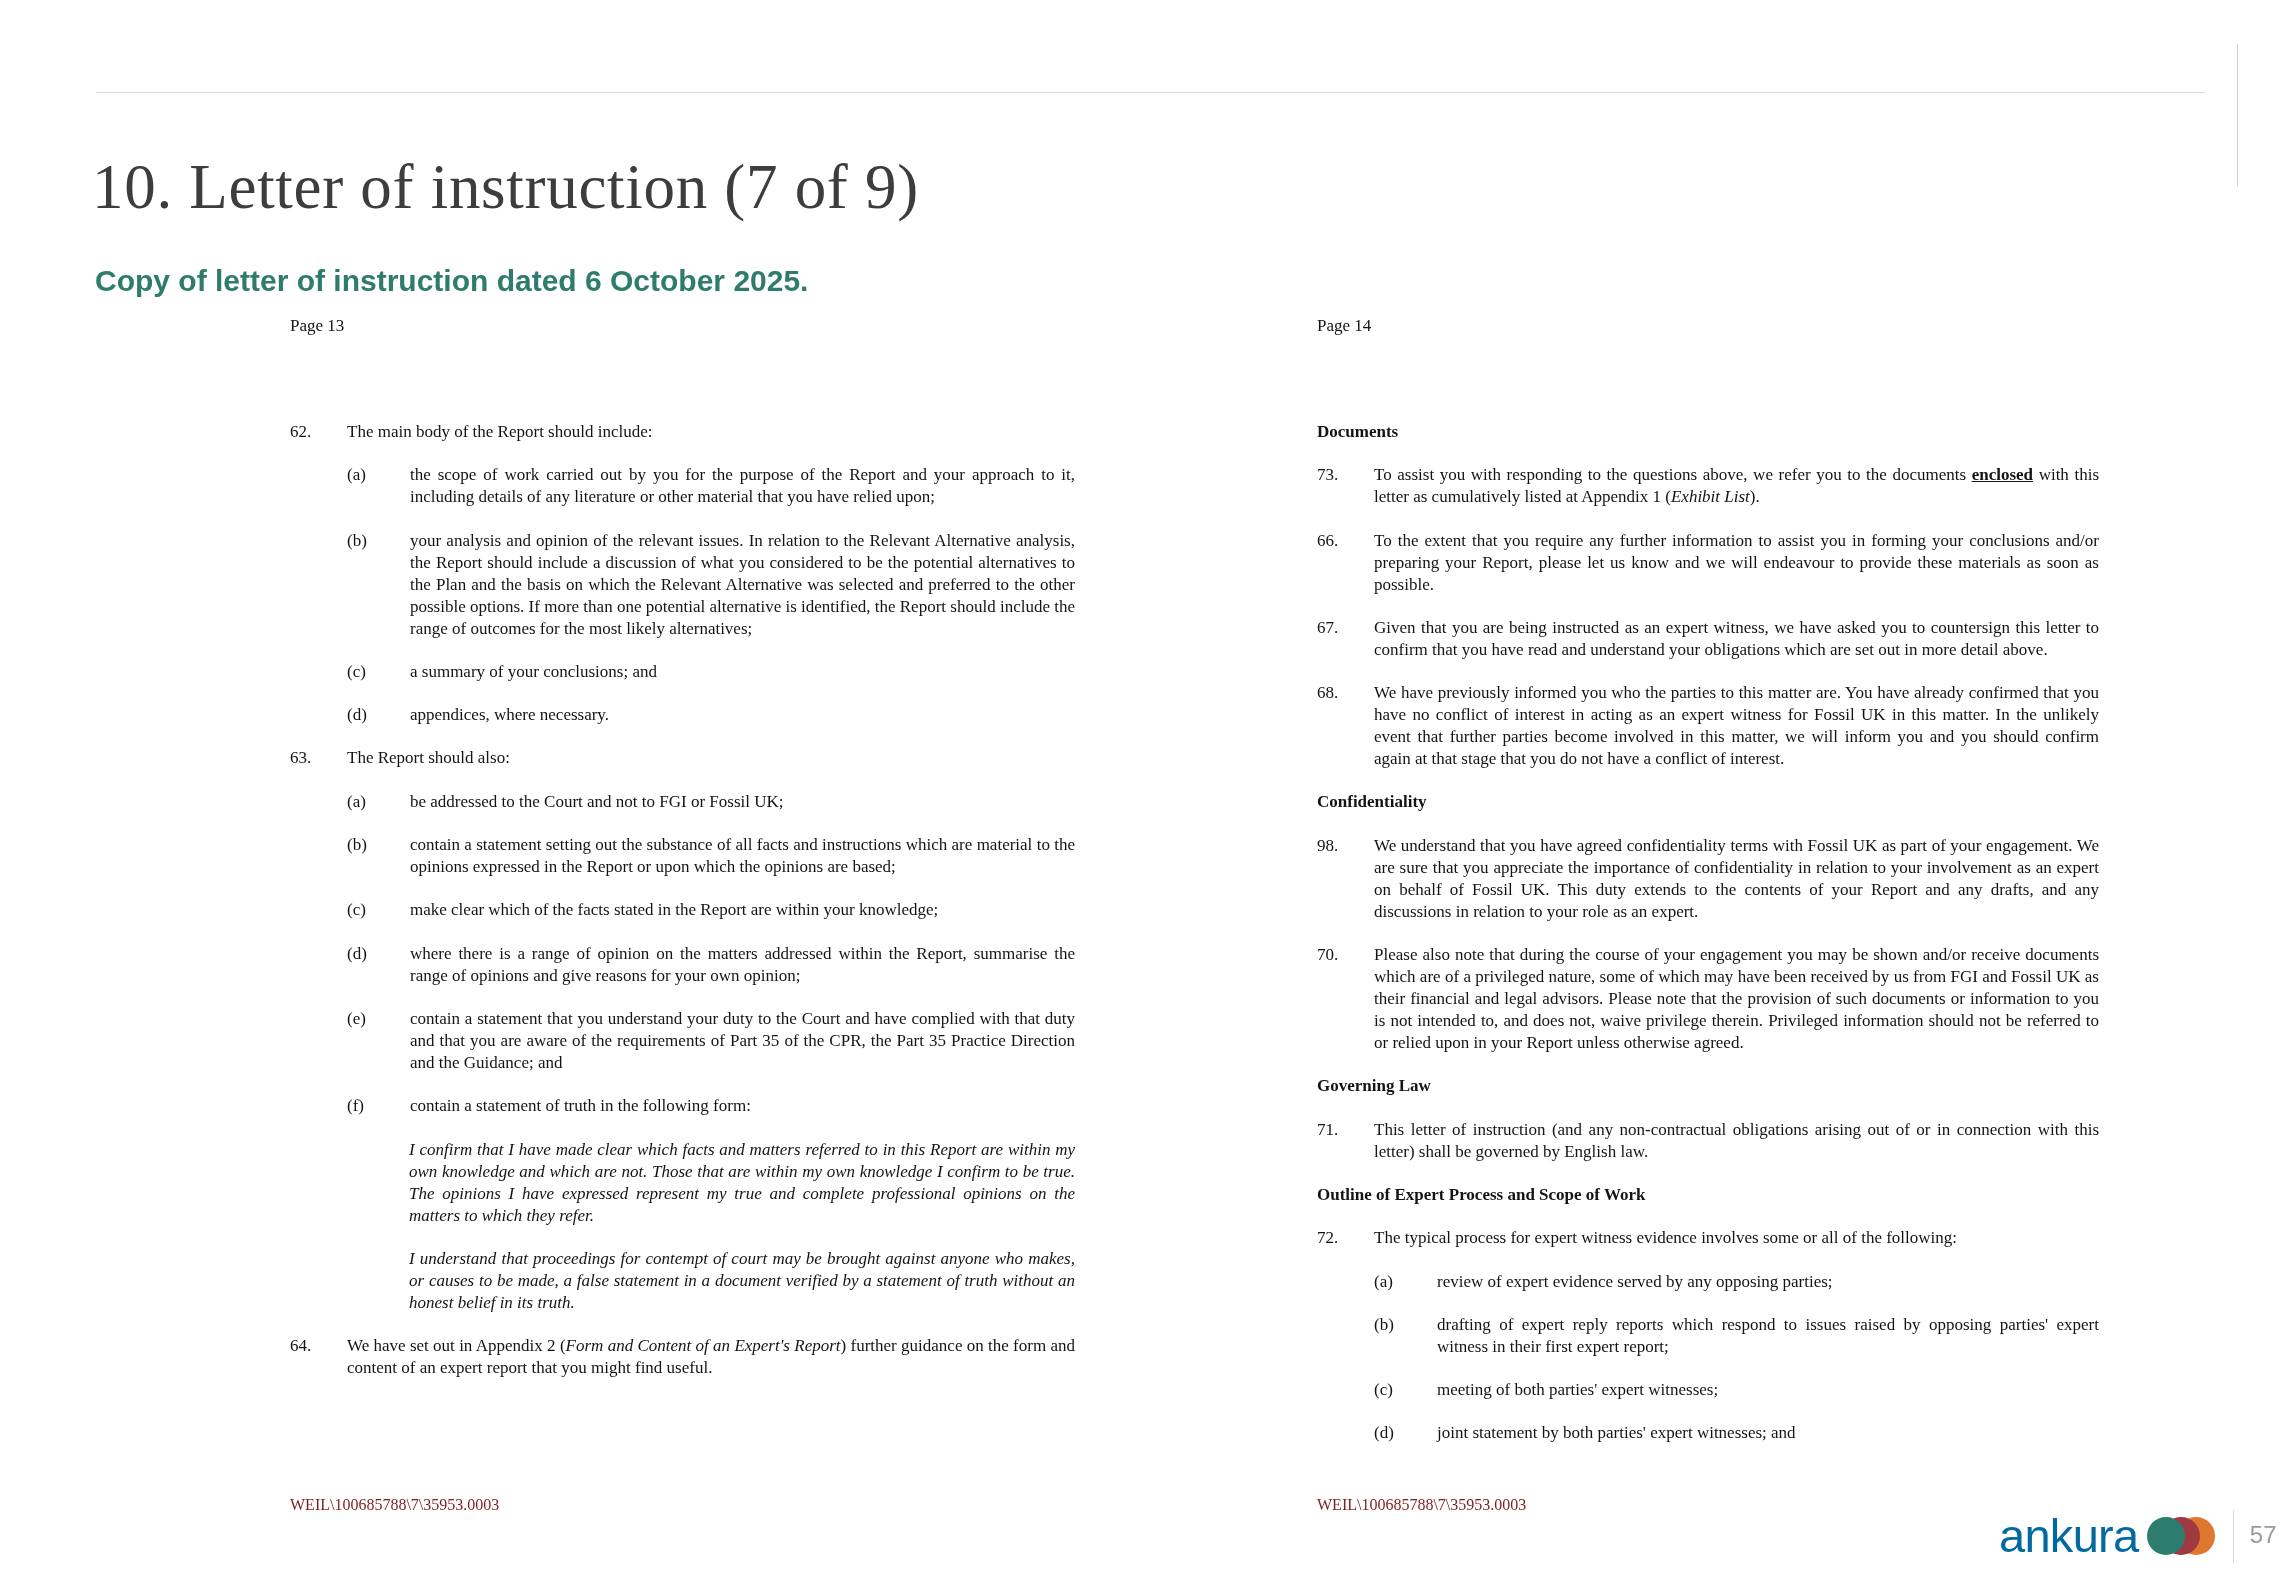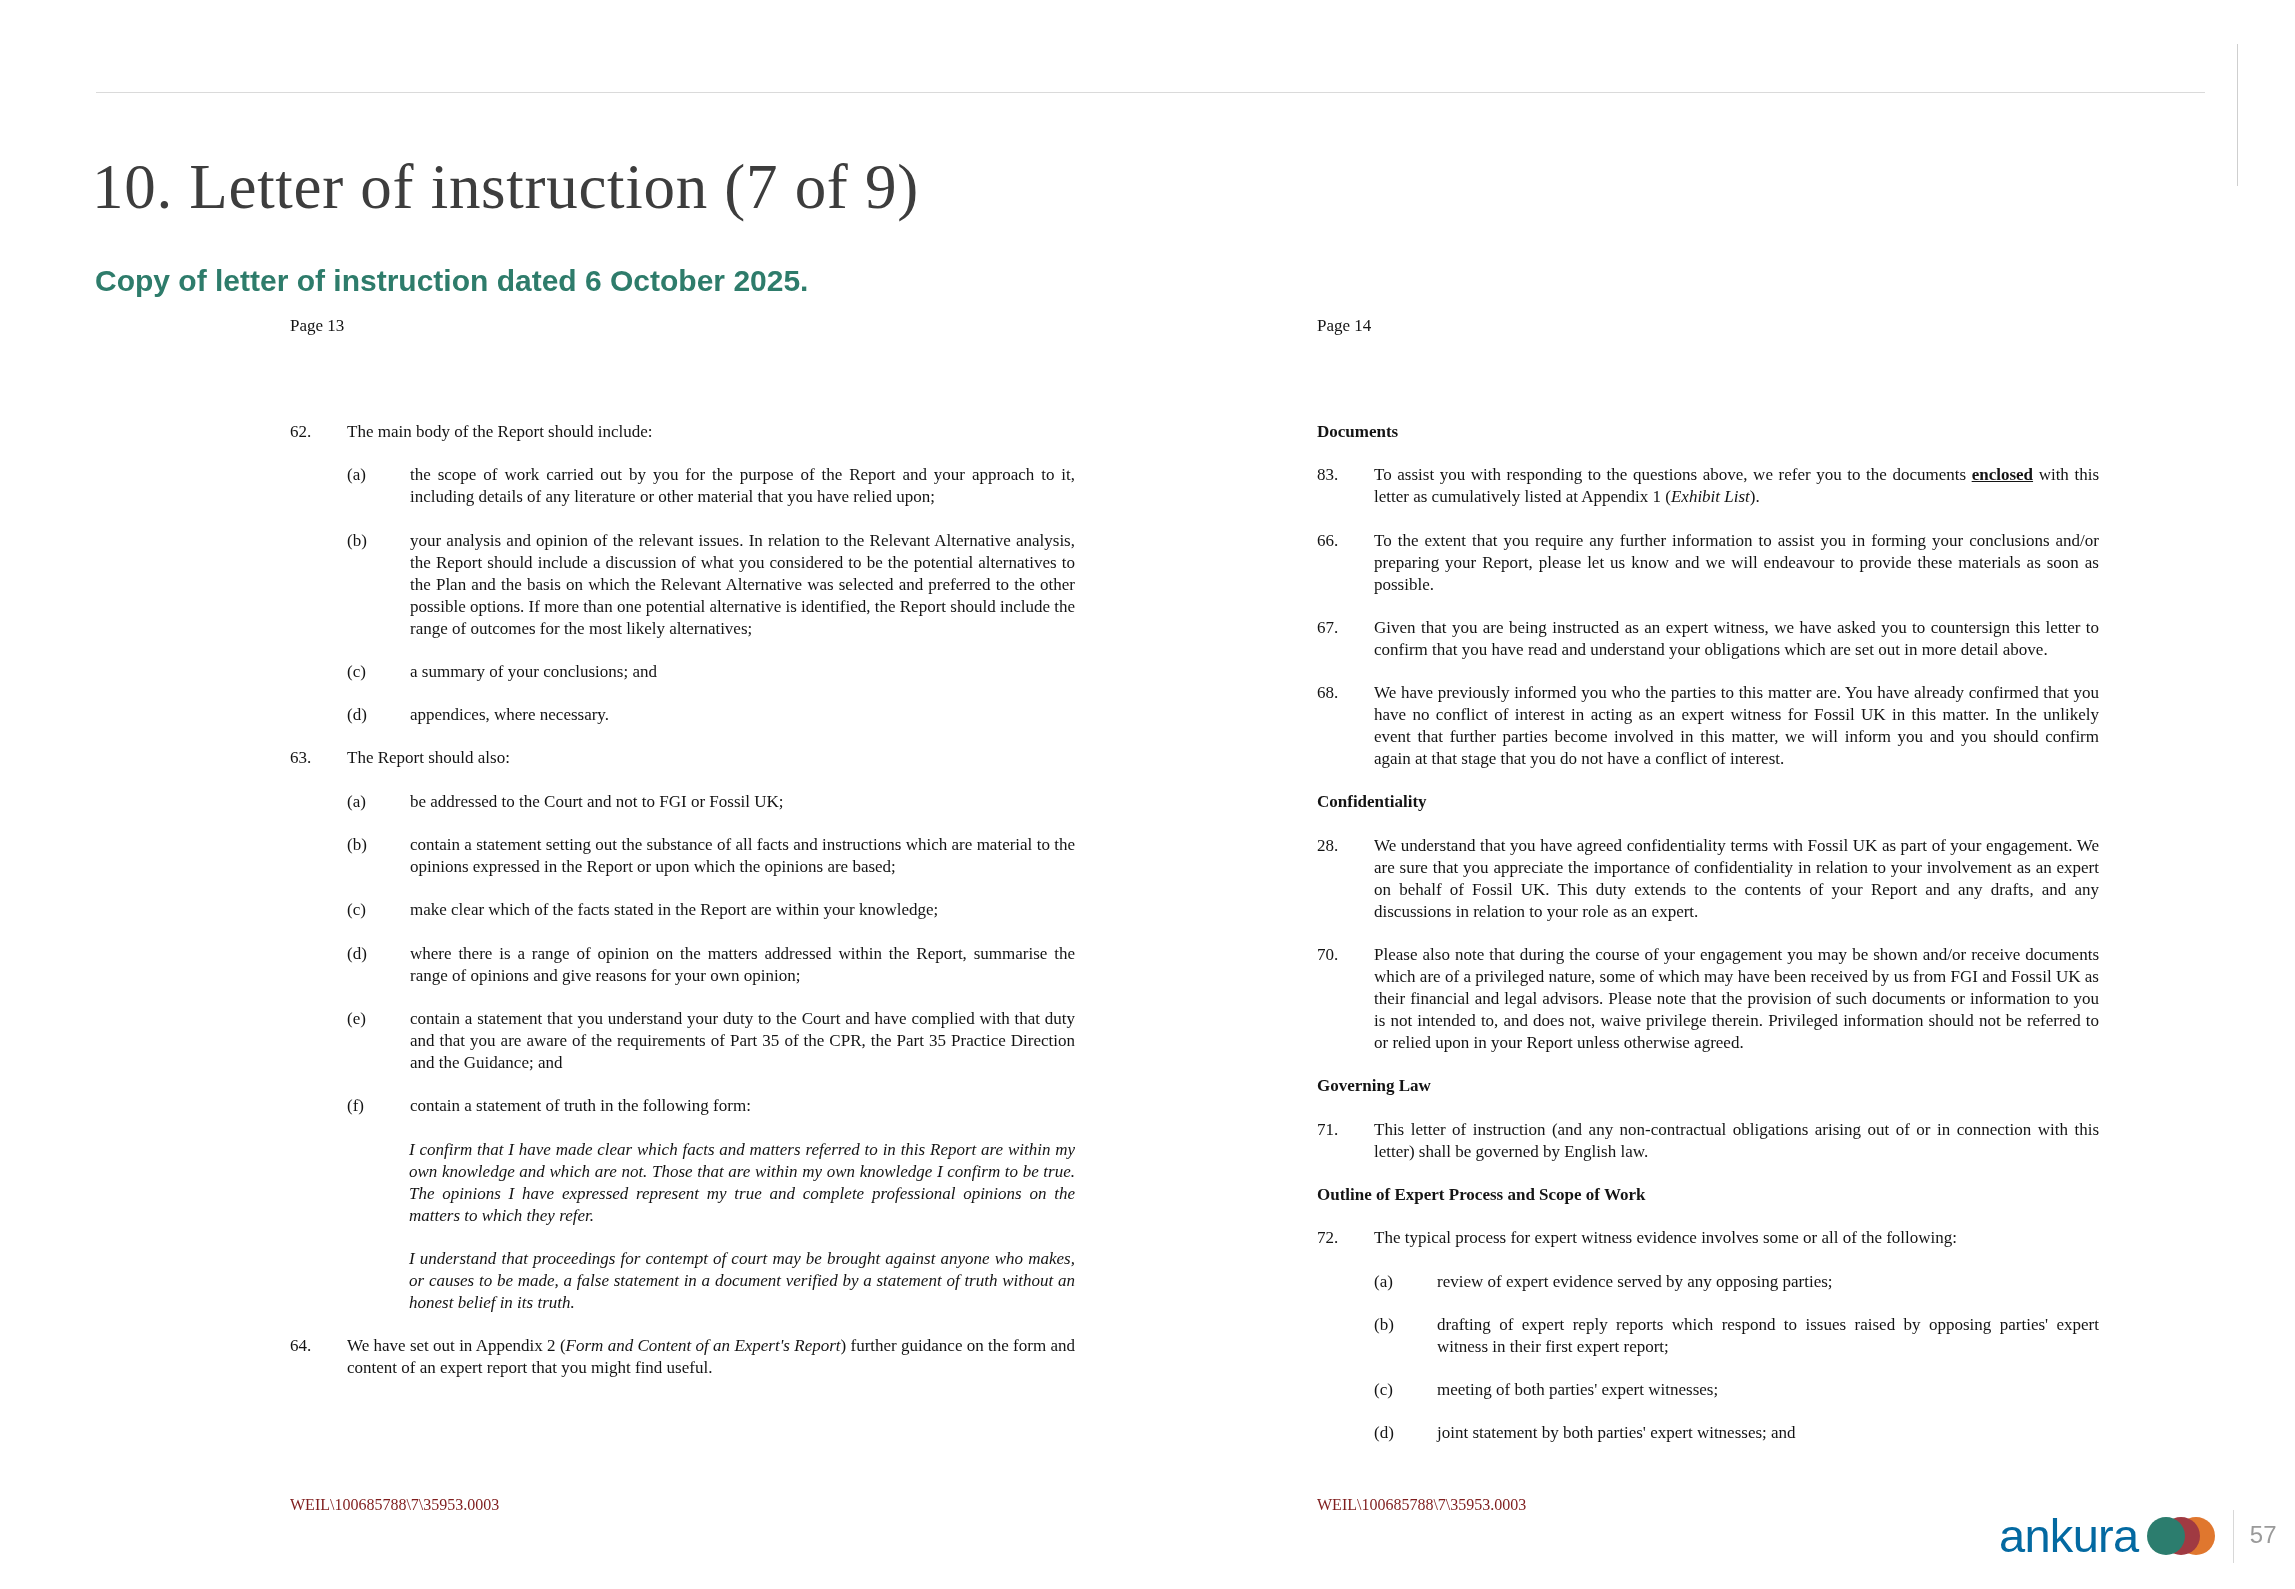--- a/index.html
+++ b/index.html
@@ -144,7 +144,7 @@
         <div class="txt">Documents</div>
       </div>
       <div class="li li-n">
-        <span class="num">83.</span>
+        <span class="num">73.</span>
         <div class="txt"><span>To assist you with responding to the questions above, we refer you to the documents </span><span class="seg-bu">enclosed</span><span> with this letter as cumulatively listed at Appendix 1 (</span><span class="seg-i">Exhibit List</span><span>).</span></div>
       </div>
       <div class="li li-n">

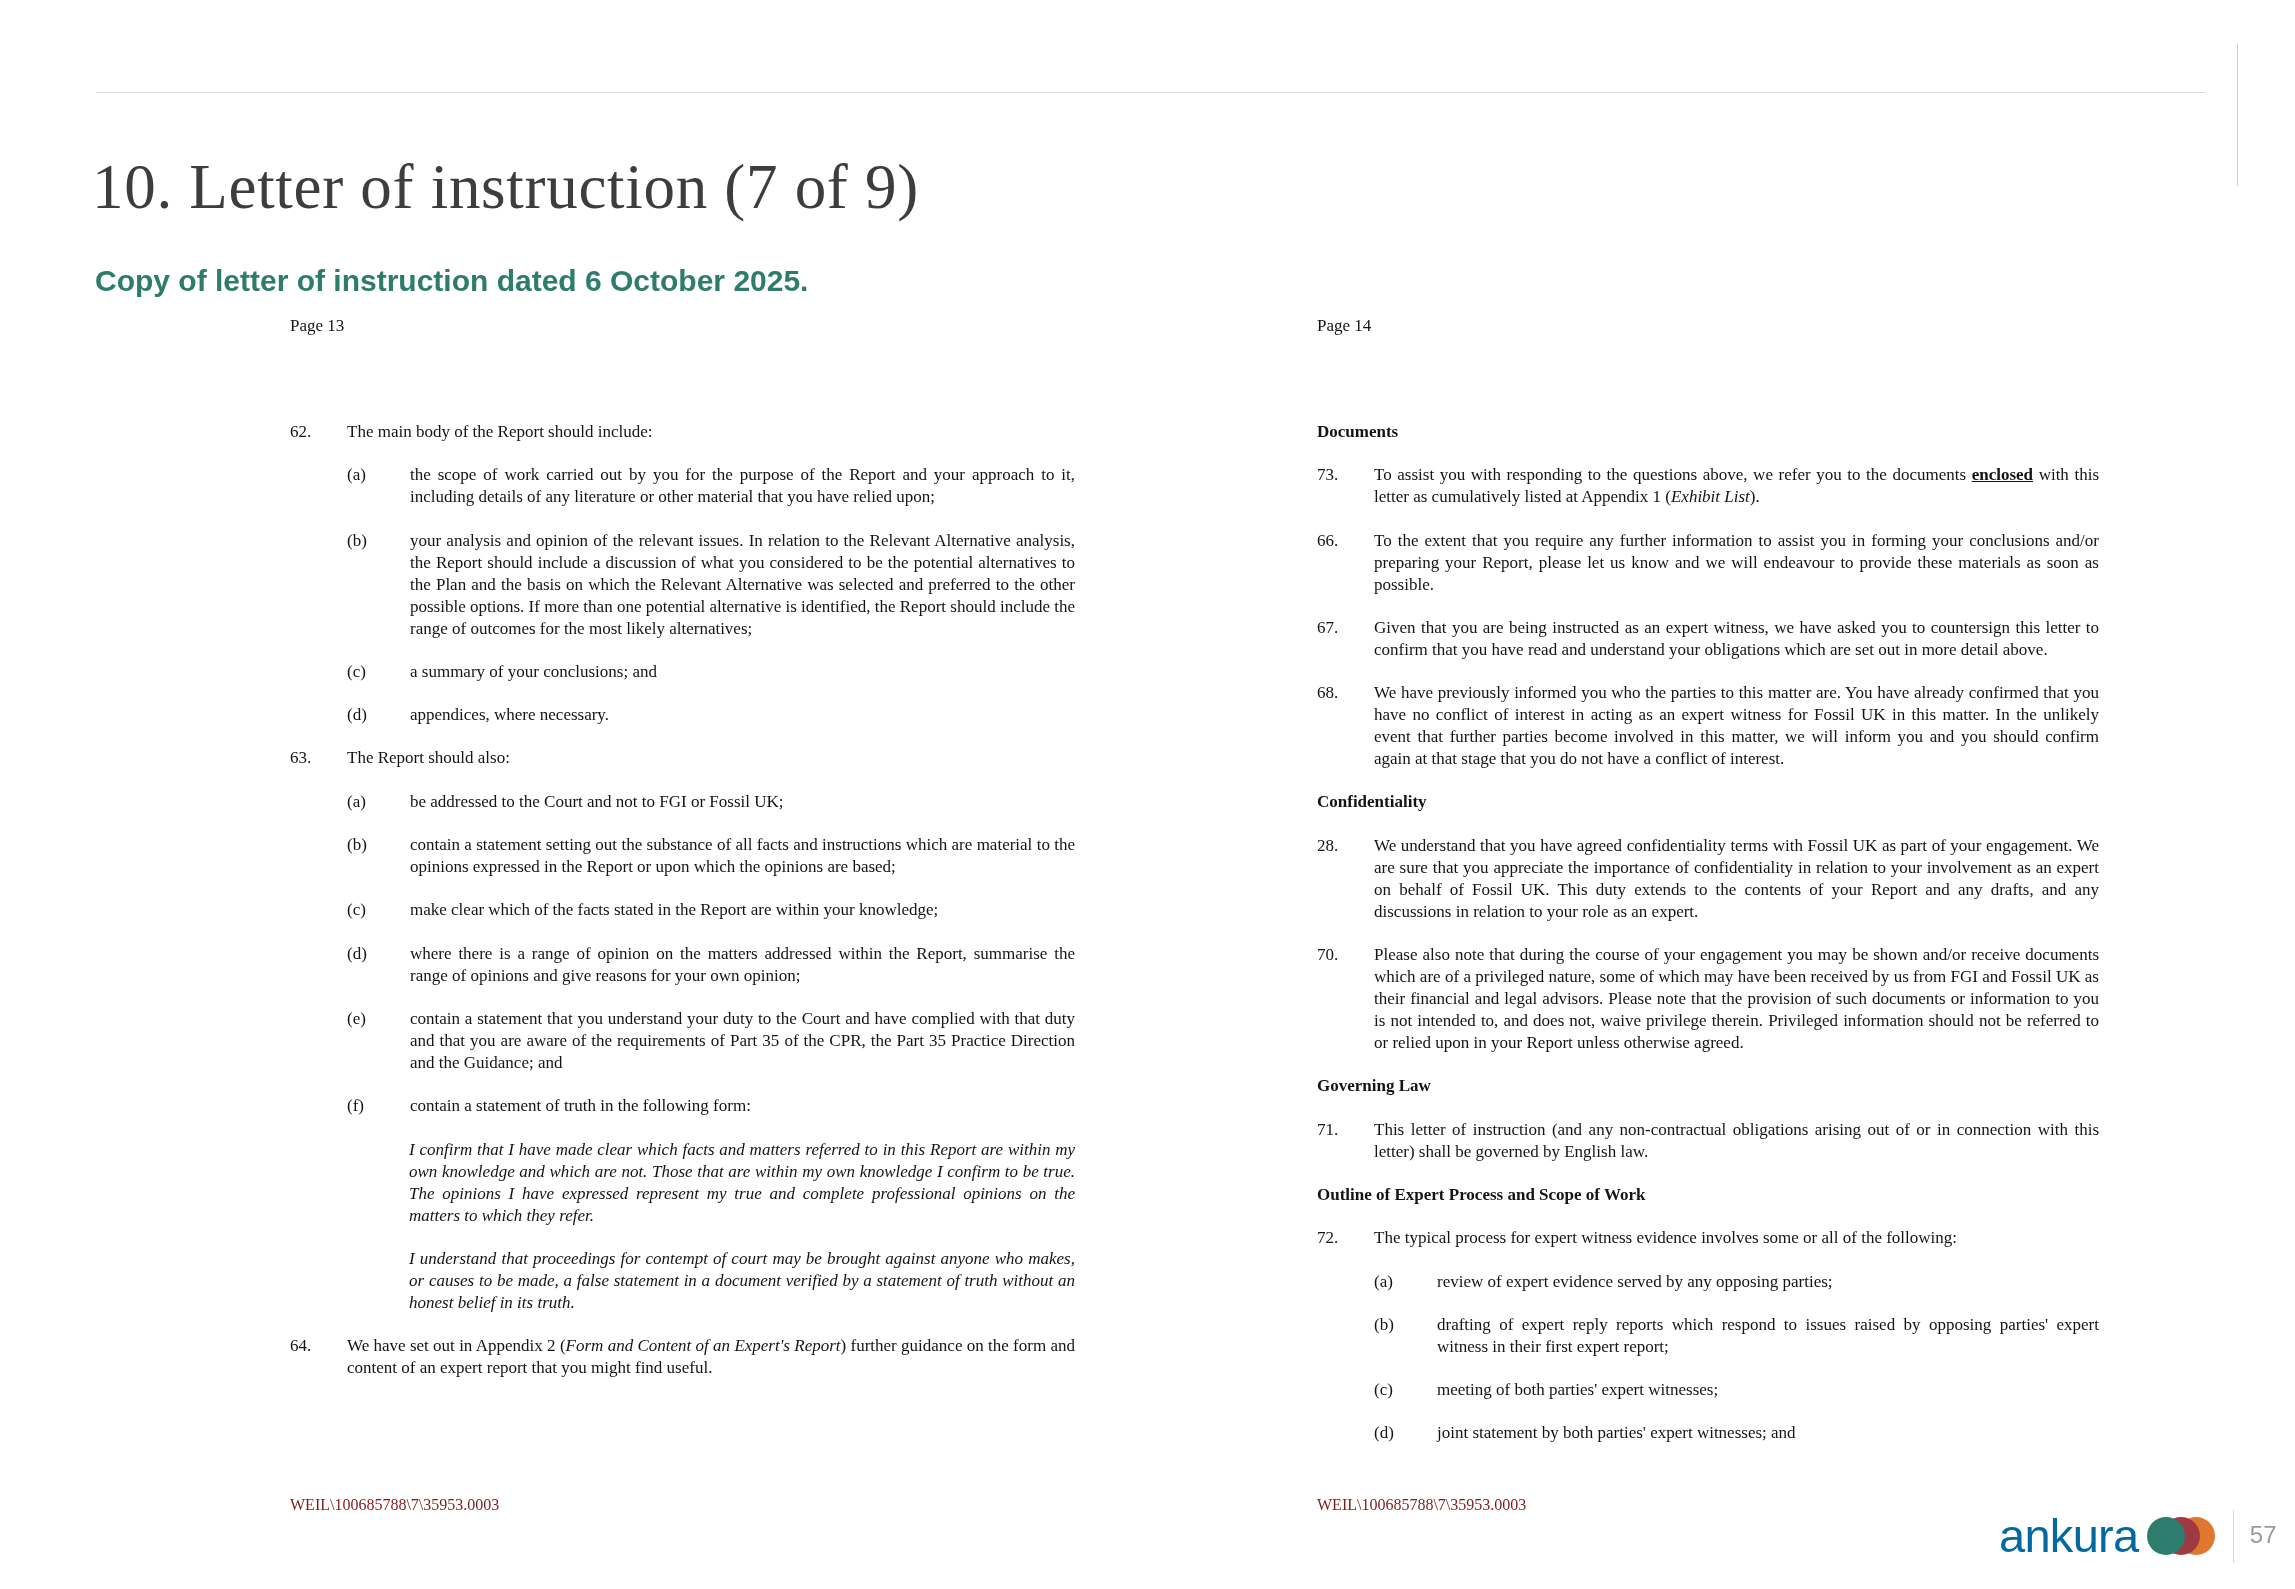--- a/index.html
+++ b/index.html
@@ -163,7 +163,7 @@
         <div class="txt">Confidentiality</div>
       </div>
       <div class="li li-n">
-        <span class="num">28.</span>
+        <span class="num">98.</span>
         <div class="txt">We understand that you have agreed confidentiality terms with Fossil UK as part of your engagement. We are sure that you appreciate the importance of confidentiality in relation to your involvement as an expert on behalf of Fossil UK. This duty extends to the contents of your Report and any drafts, and any discussions in relation to your role as an expert.</div>
       </div>
       <div class="li li-n">

